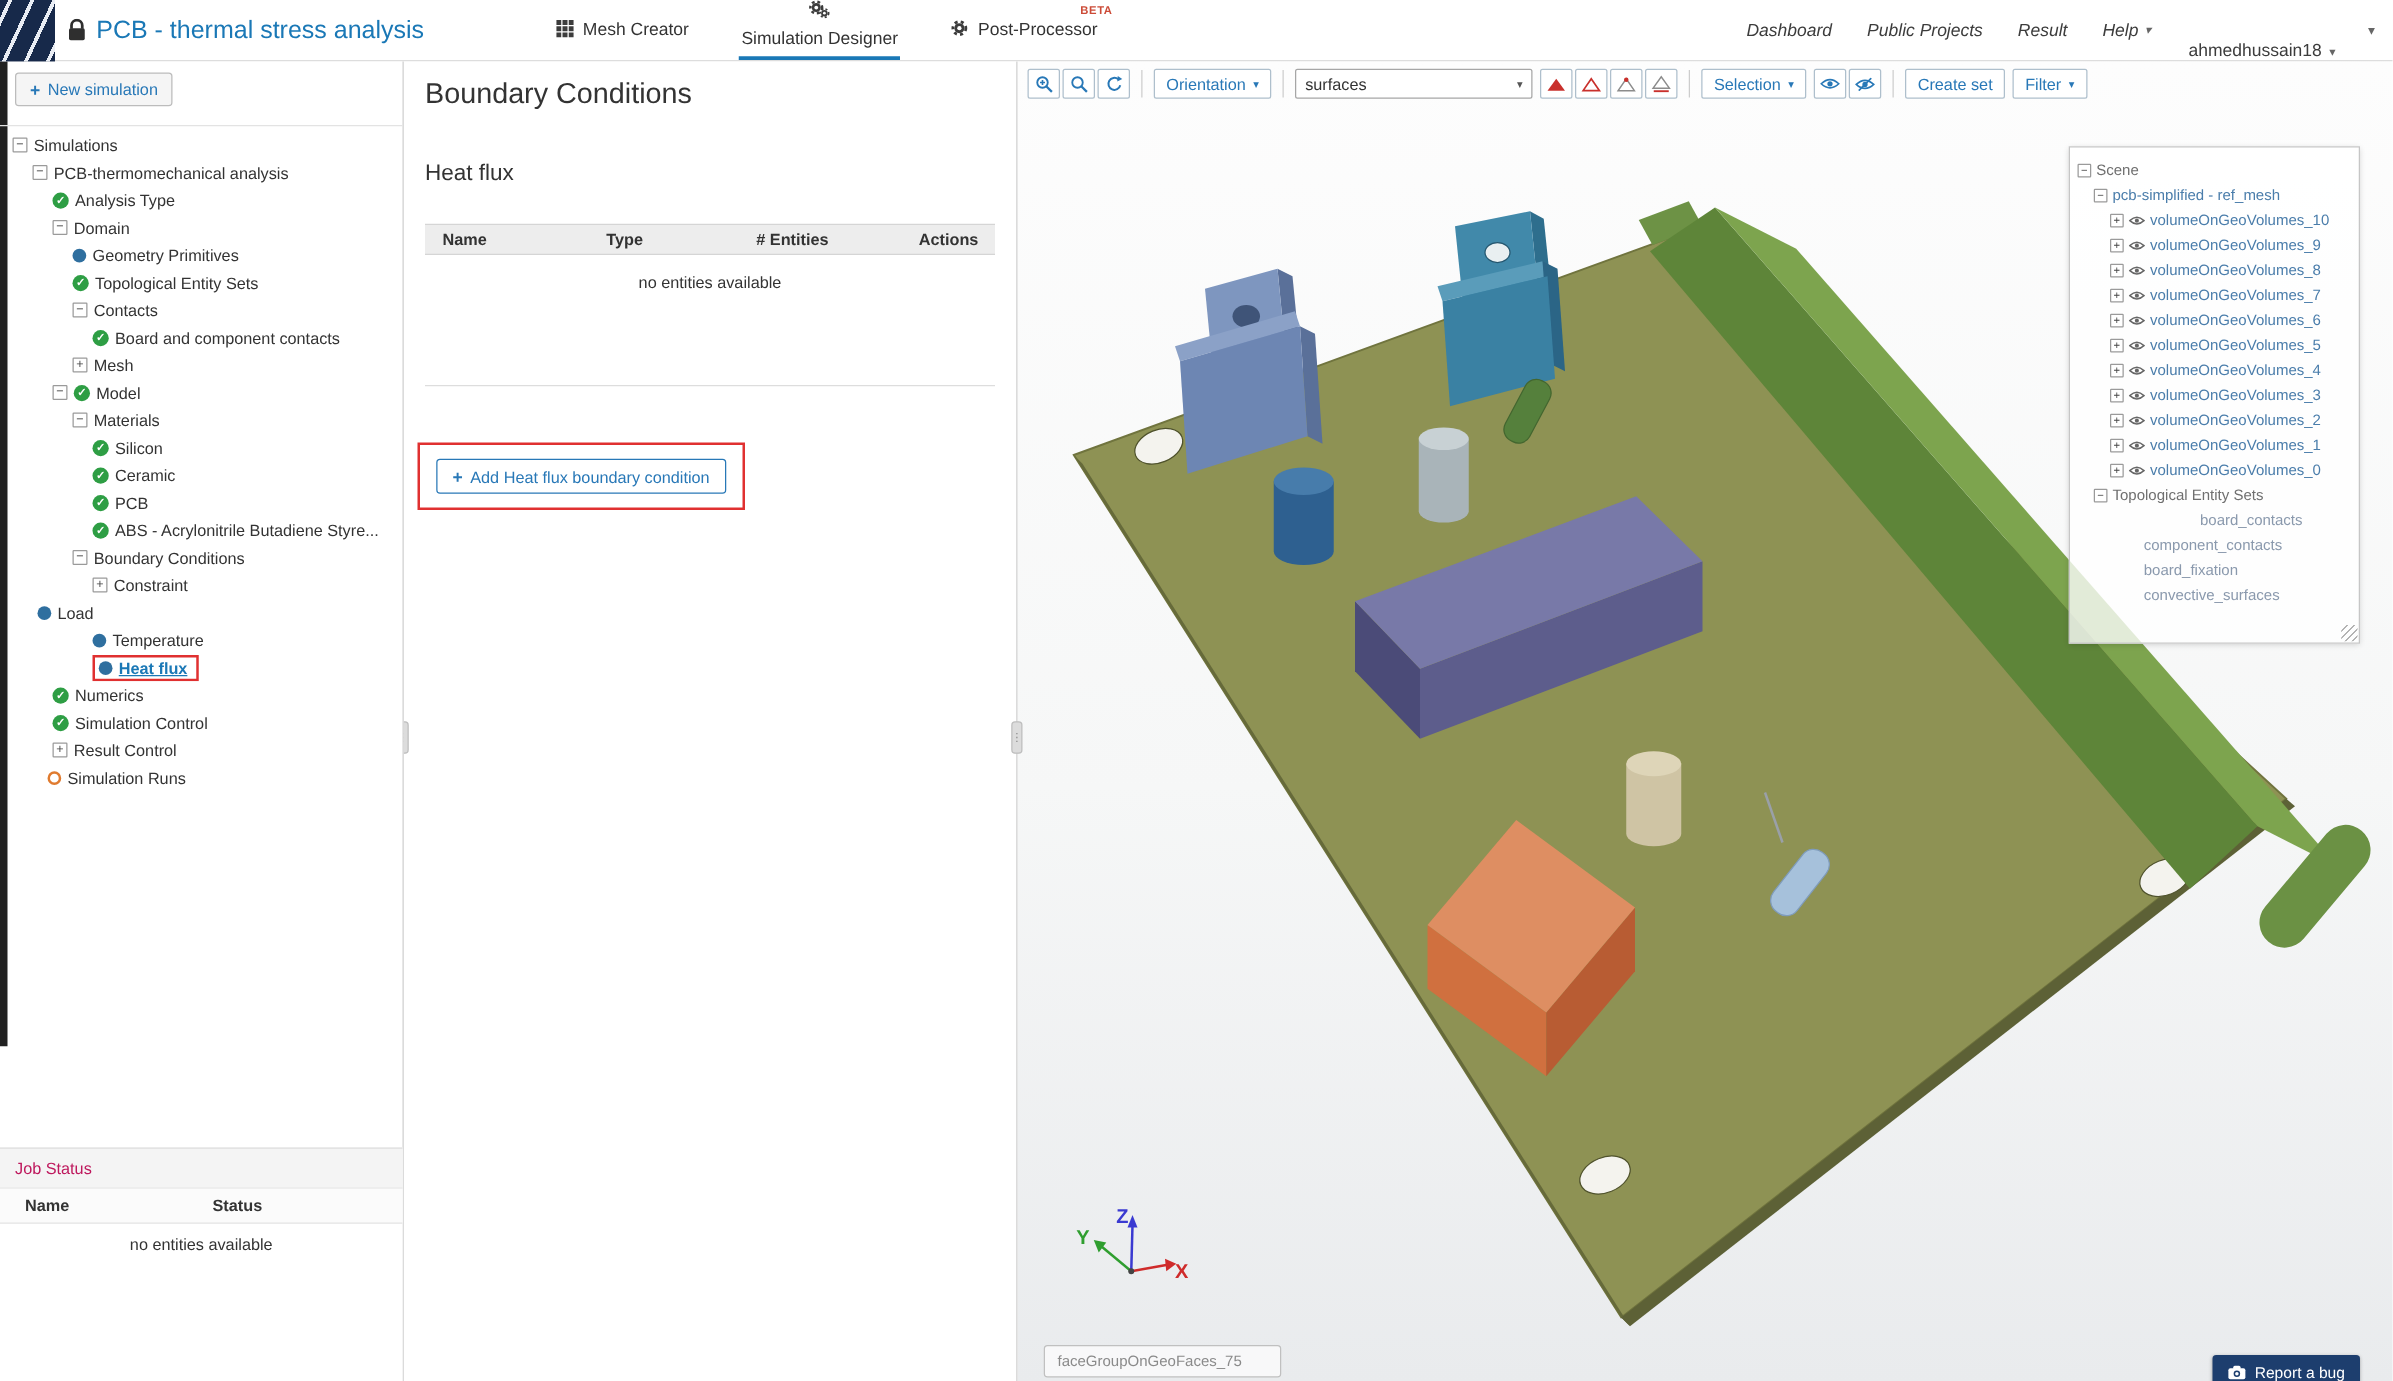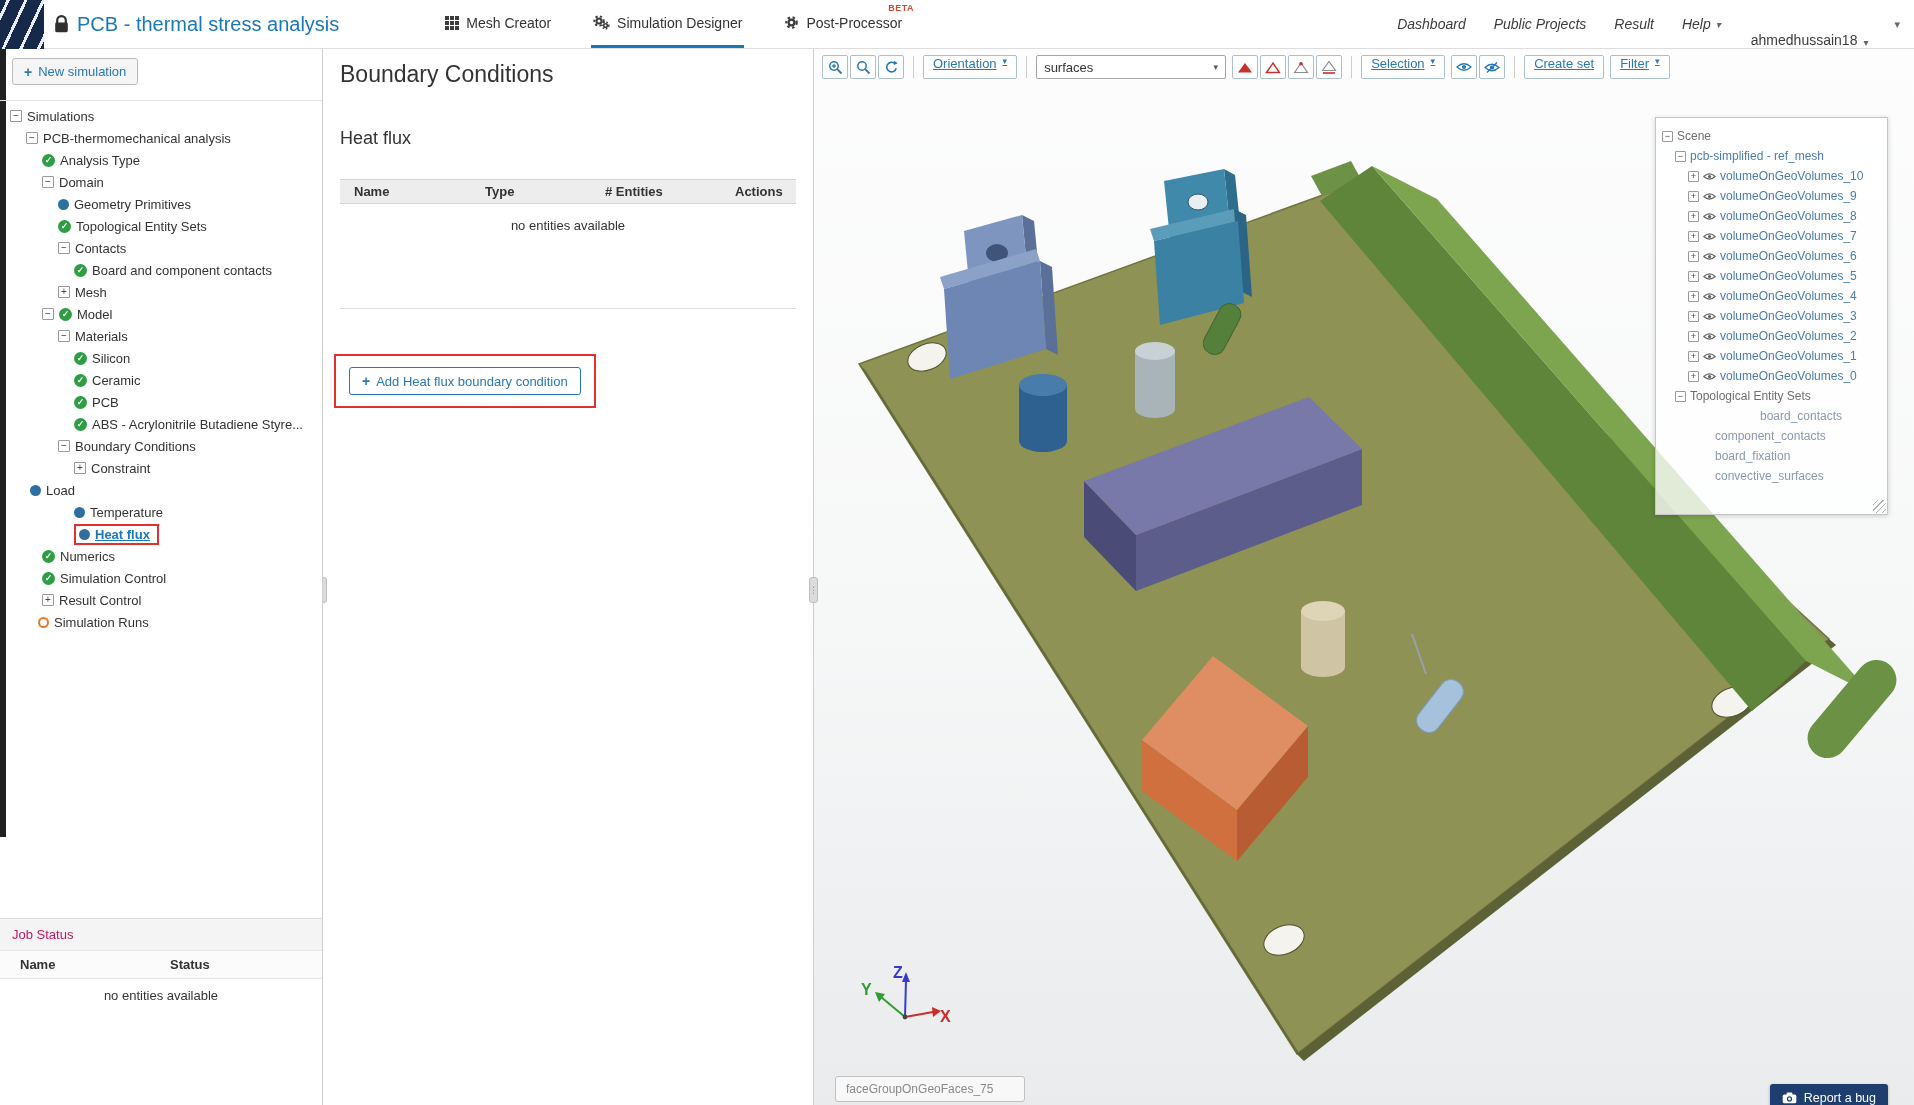--- a/index.html
+++ b/index.html
@@ -14,7 +14,7 @@
   .nav-title{font-size:20px;font-weight:400;color:#1a78b6;margin:0 0 0 8px;display:flex;align-items:center;white-space:nowrap;}
   .tabs{display:flex;align-items:stretch;gap:38px;margin-left:104px;}
   .tab{display:flex;align-items:center;gap:7px;font-size:14px;color:#333;cursor:pointer;border-bottom:3px solid transparent;position:relative;padding:0 2px;white-space:nowrap;}
-  .tab.active{border-bottom-color:#1a78b6;}
+  .tab.active{border-bottom-color:#1a78b6;flex-direction:column;}
   .tab-ic{flex:none;}
   .beta{position:absolute;top:3px;right:-10px;font-size:9px;font-weight:700;color:#cc4b37;letter-spacing:.5px;}
   .rightnav{display:flex;align-items:center;gap:28px;margin-left:auto;font-size:14px;color:#3c3c3c;font-style:italic;}

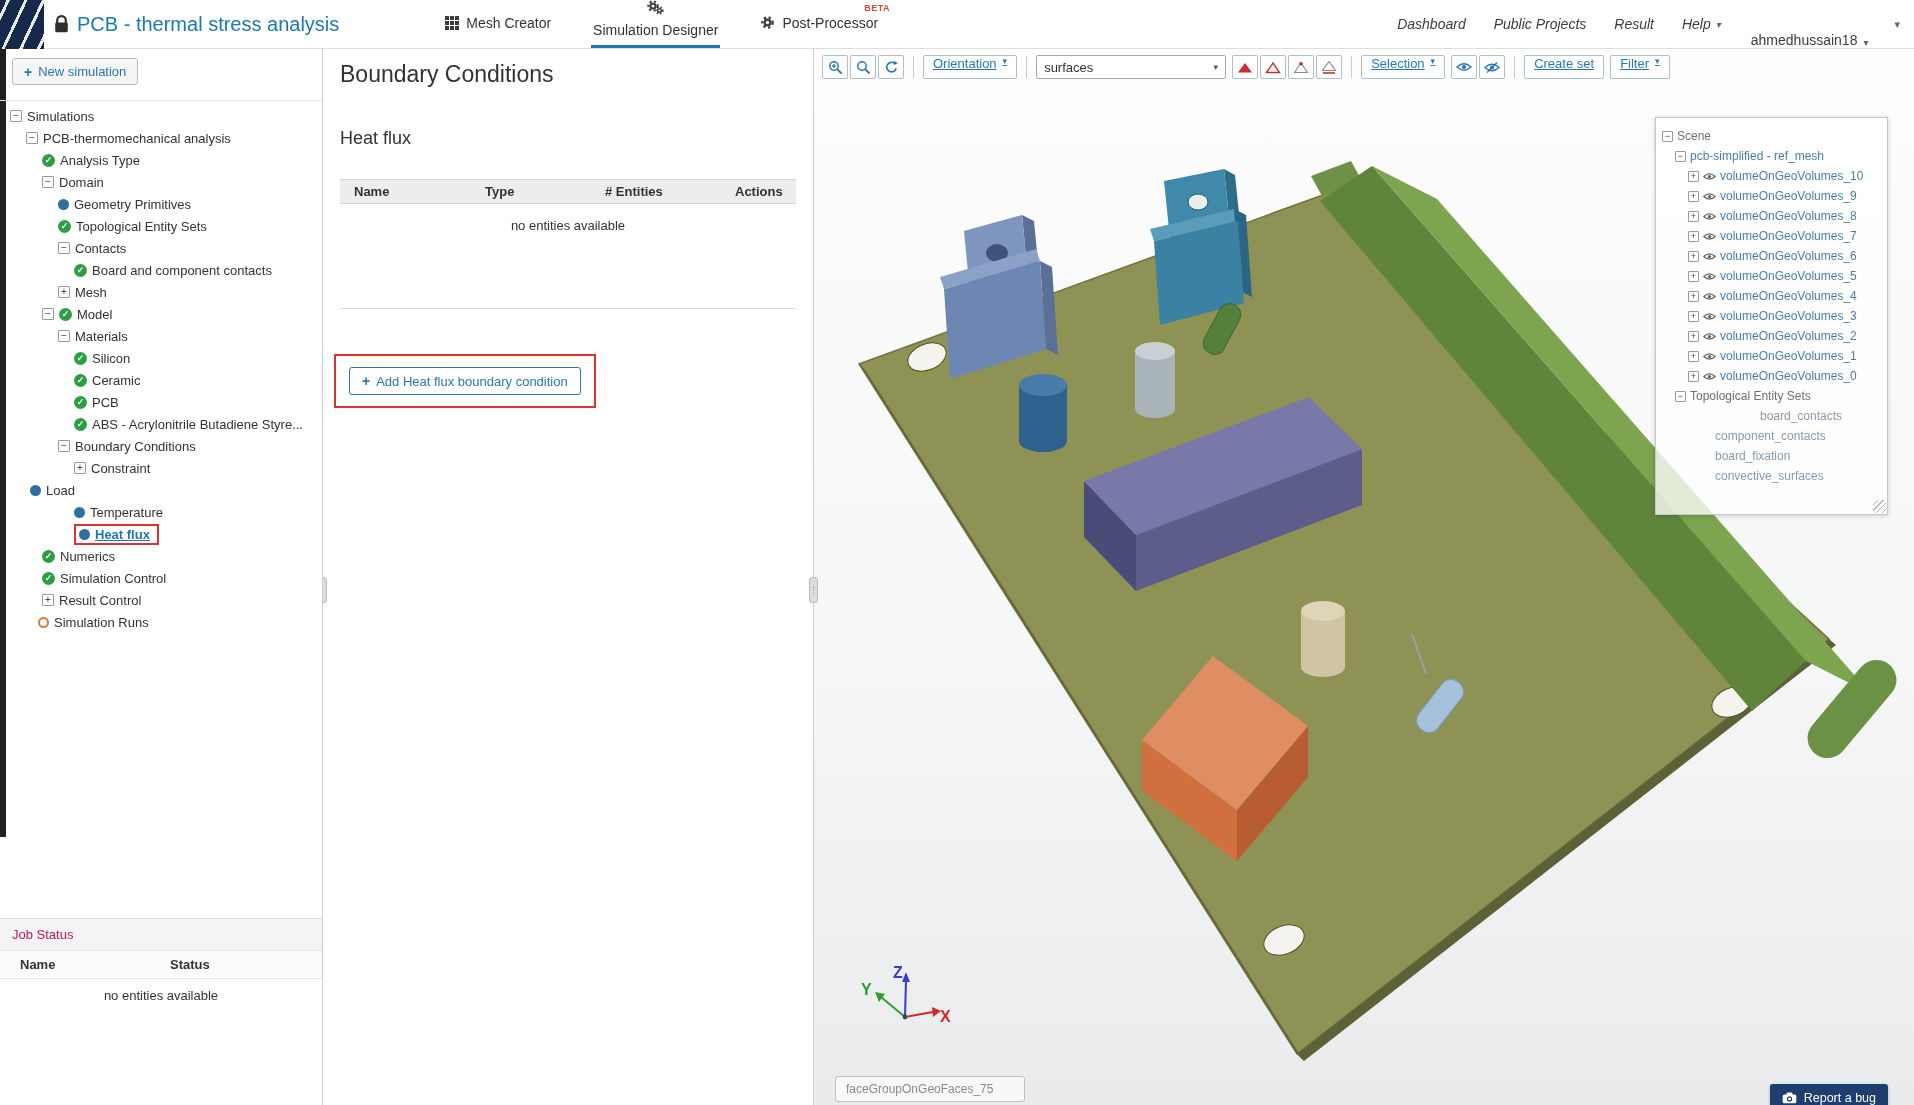--- a/index.html
+++ b/index.html
@@ -64,7 +64,7 @@
   .vp-toolbar{position:absolute;top:6px;left:8px;display:flex;align-items:center;gap:6px;z-index:8;}
   .tb-group{display:flex;gap:2px;}
   .tb-icon-btn{width:26px;height:24px;display:flex;align-items:center;justify-content:center;background:#fff;border:1px solid #aebfcc;border-radius:2px;cursor:pointer;padding:0;}
-  .tb-btn{height:24px;display:flex;gap:6px;background:#fff;border:1px solid #aebfcc;border-radius:2px;color:#2878b7;font-size:13px;padding:0 9px;cursor:pointer;white-space:nowrap;text-decoration:underline;}
+  .tb-btn{height:24px;display:flex;align-items:center;gap:6px;background:#fff;border:1px solid #aebfcc;border-radius:2px;color:#2878b7;font-size:13px;padding:0 9px;cursor:pointer;white-space:nowrap;}
   .tb-select{height:24px;width:190px;display:flex;align-items:center;justify-content:space-between;background:#fff;border:1px solid #a6a6a6;border-radius:2px;color:#333;font-size:13px;padding:0 7px;cursor:pointer;}
   .caret{font-size:9px;color:#2878b7;} .caret.dark{color:#555;}
   .tb-sep{width:1px;height:22px;background:#cdcdcd;margin:0 3px;}

